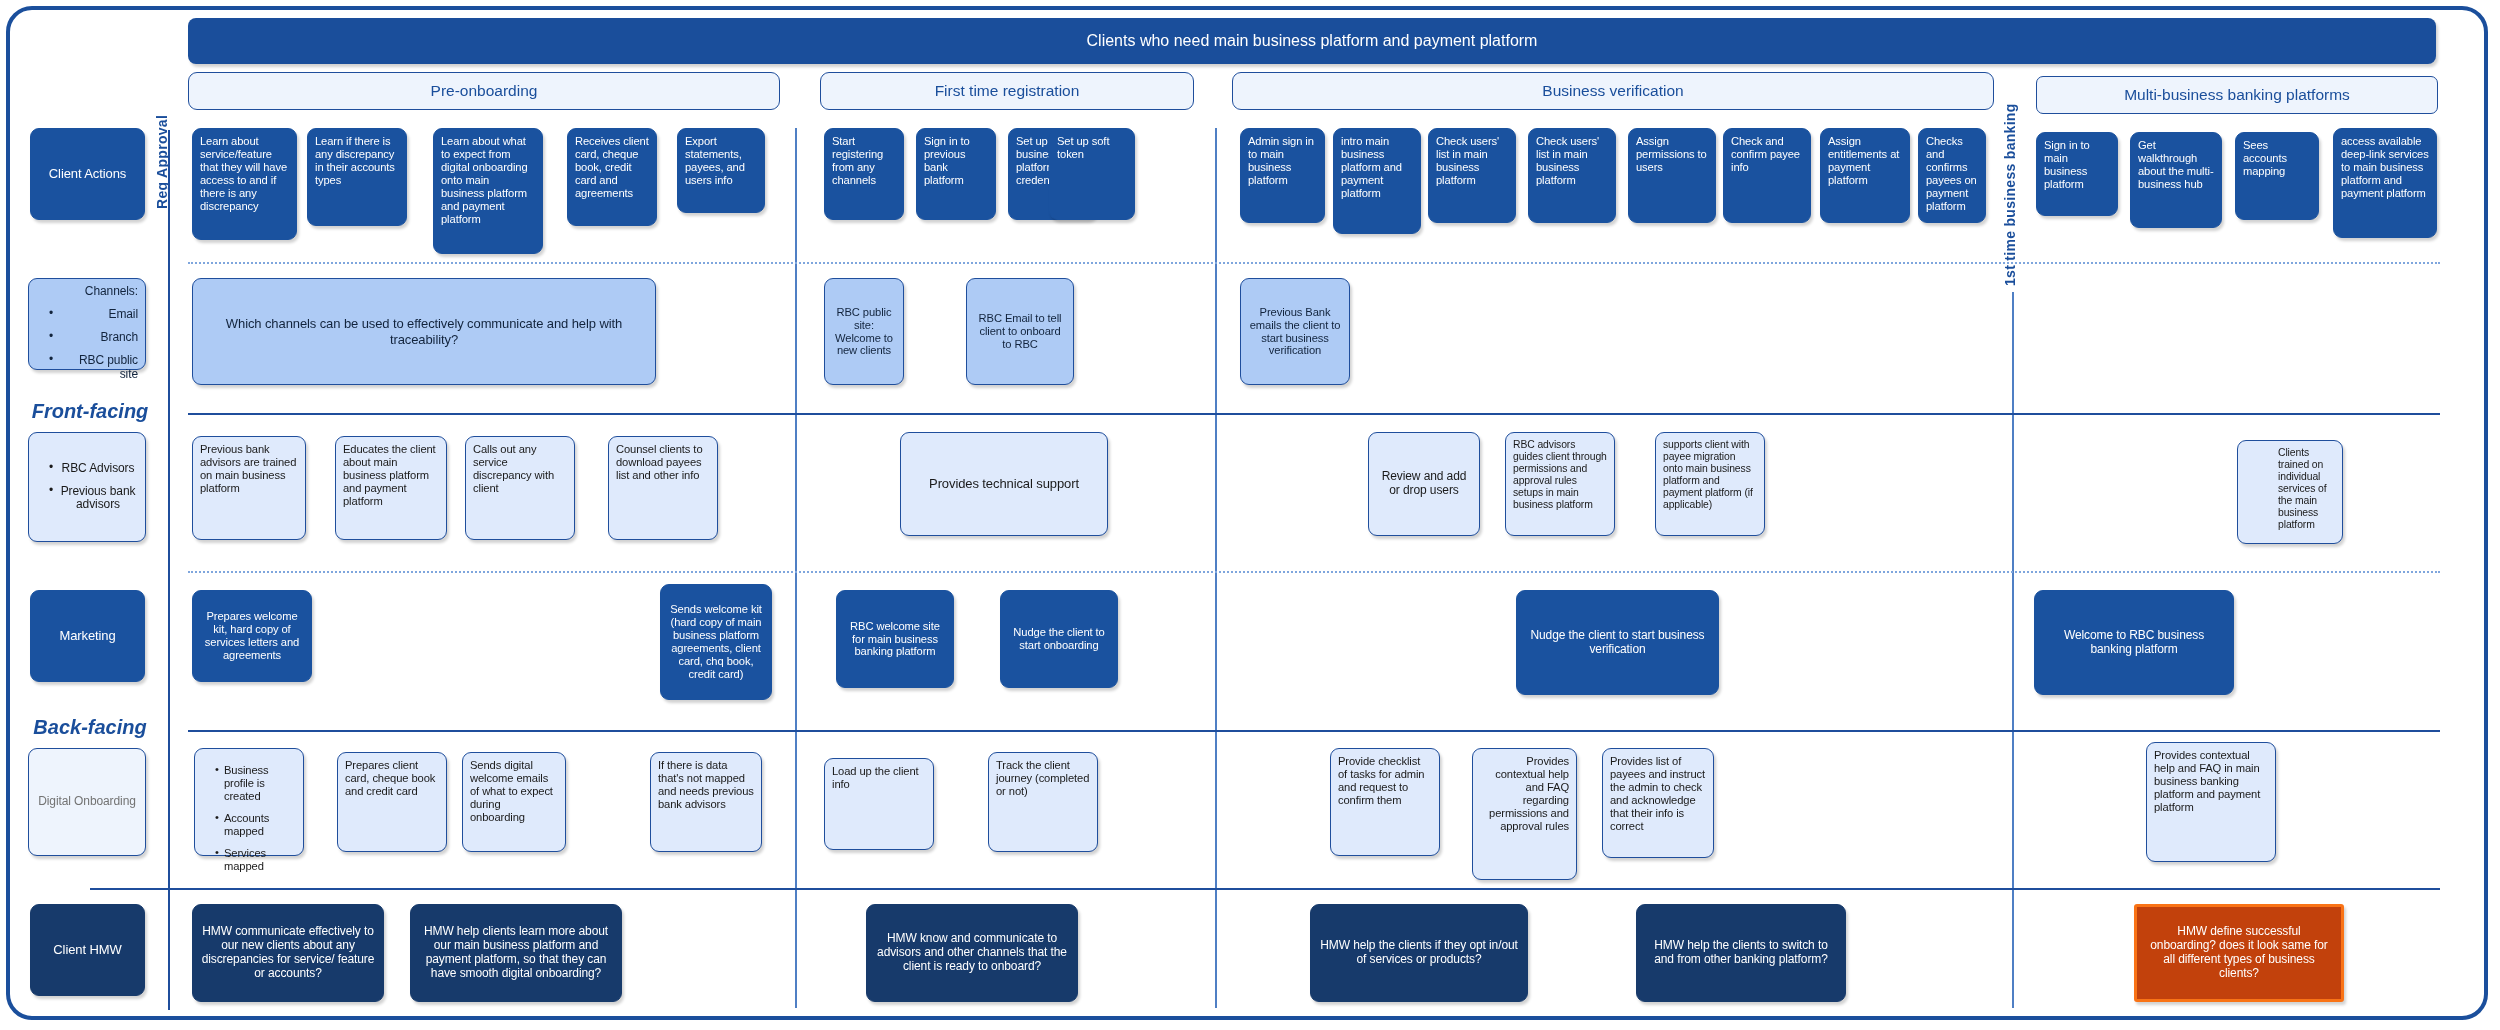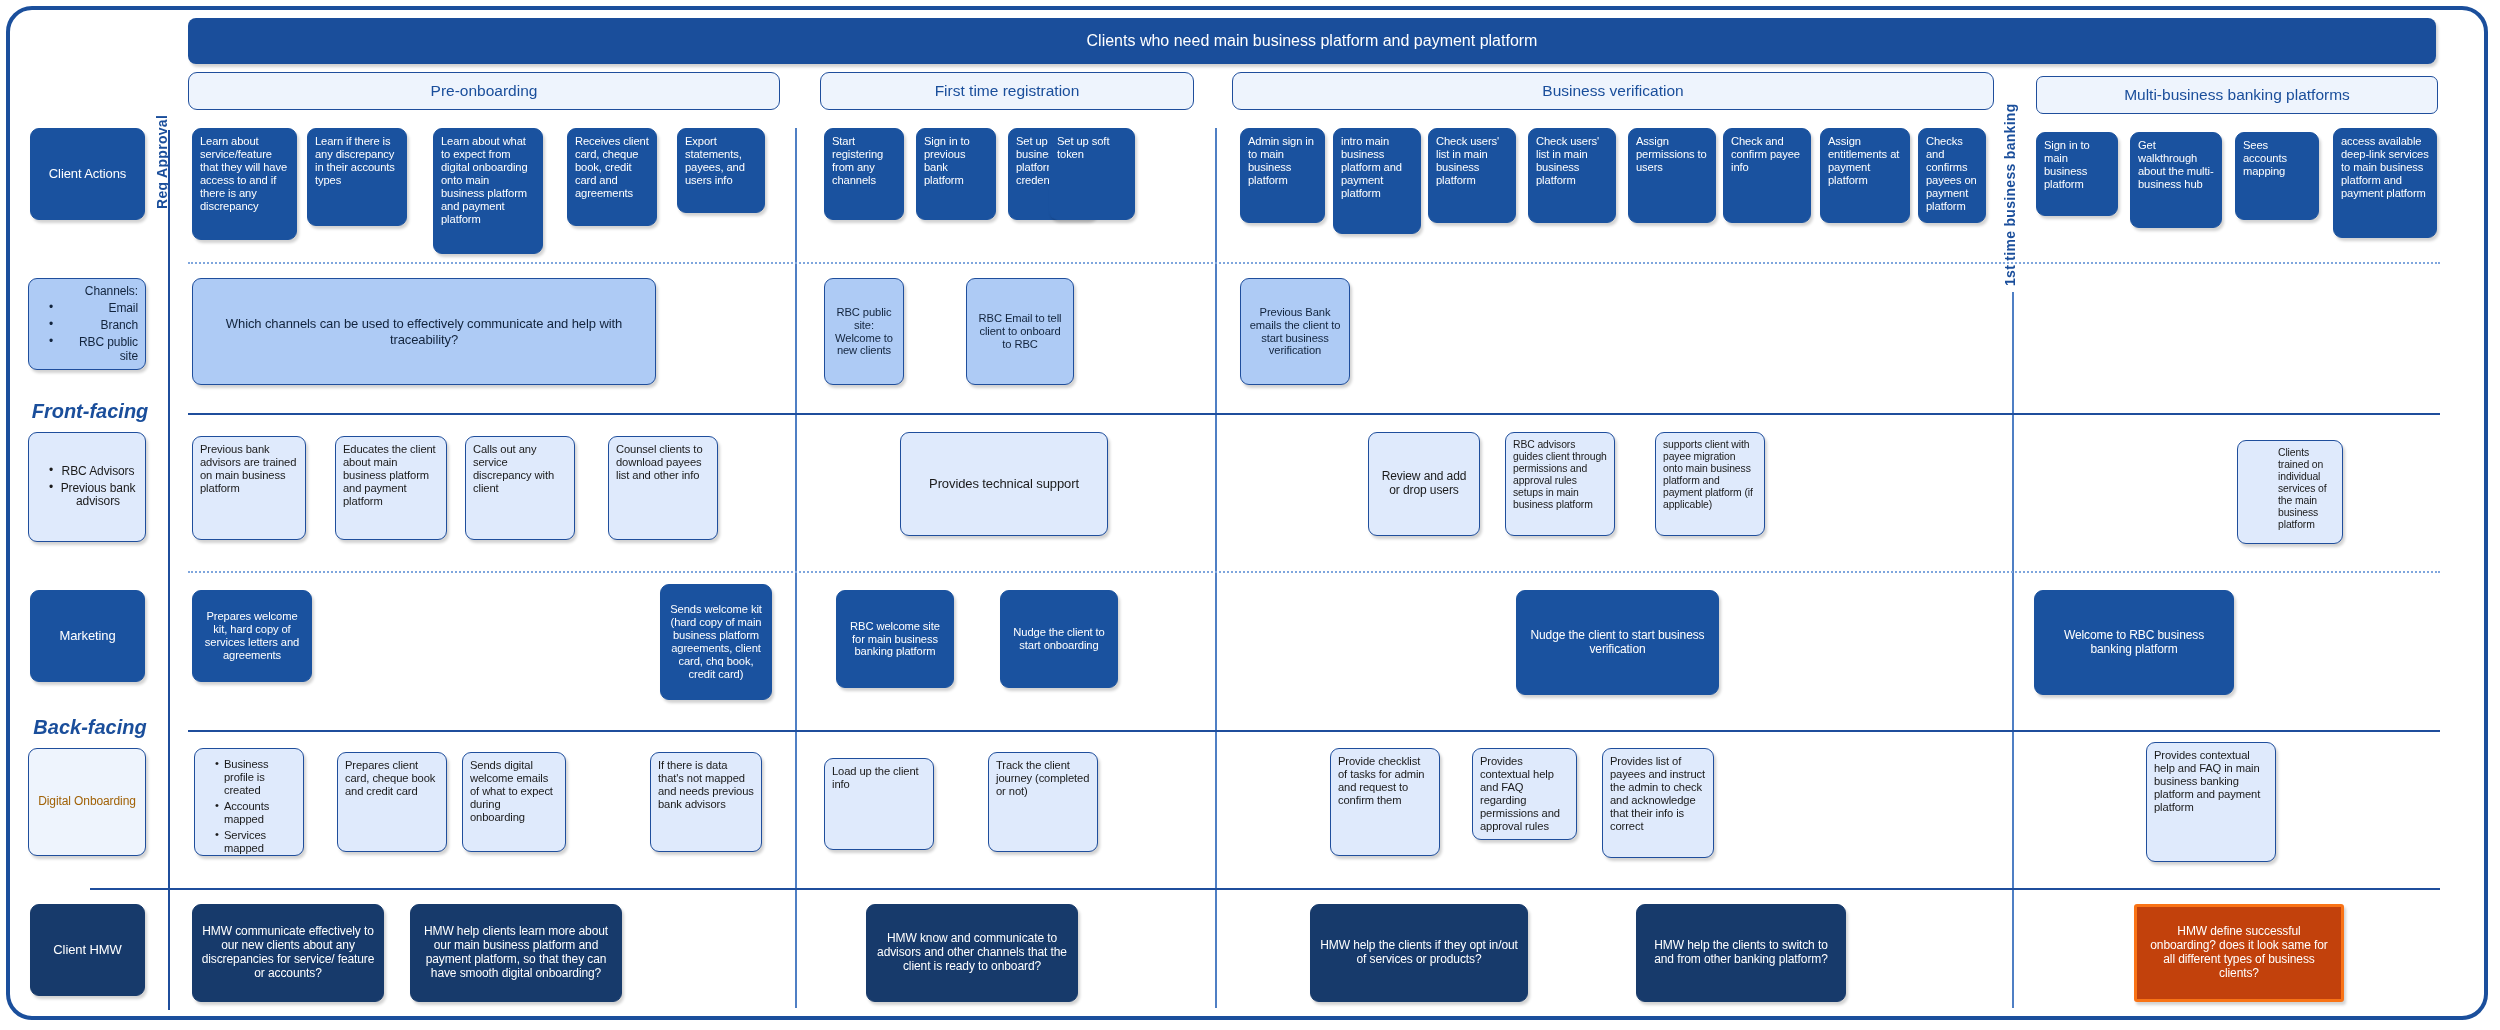--- a/index.html
+++ b/index.html
@@ -63,7 +63,7 @@
   .fs12{font-size:12px;}
   .fs13{font-size:13px;}
   ul.bl{margin:0;padding-left:13px;list-style:none;}
-  ul.bl li{position:relative;padding-left:9px;margin:3px 0;}
+  ul.bl li{position:relative;padding-left:9px;margin:9px 0;}
   ul.bl li:before{content:"\2022";position:absolute;left:0;top:-1px;}
   .blhead{margin:0 0 1px 0;}
 </style>

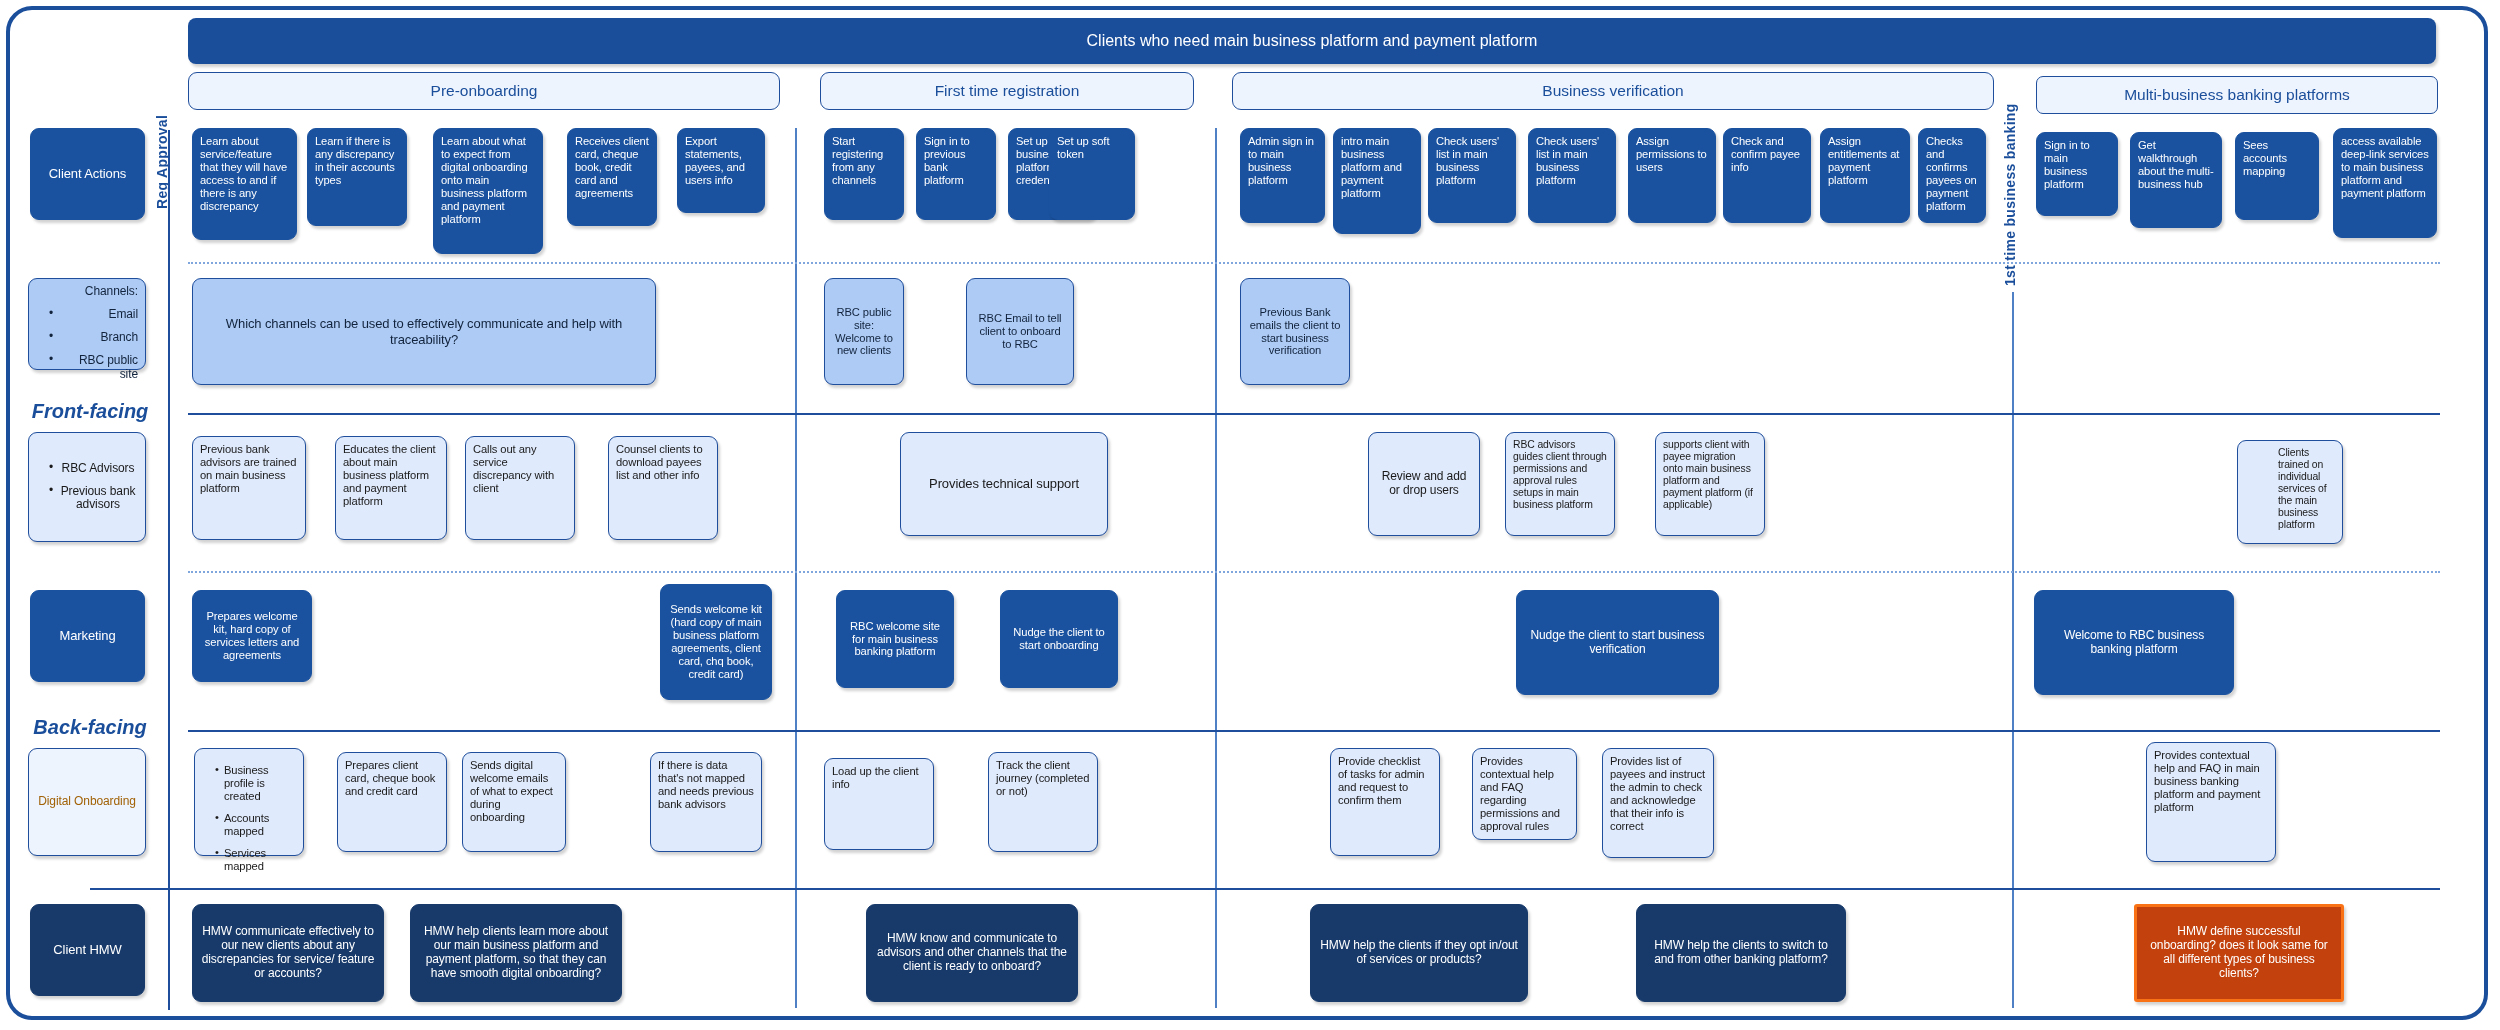--- a/index.html
+++ b/index.html
@@ -302,7 +302,7 @@
   <div class="card light shadowed fs11 ttop tleft" style="left:1330px;top:748px;width:110px;height:108px;">
       <span class="tx">Provide checklist of tasks for admin and request to confirm them</span>
     </div>
-  <div class="card light shadowed fs11 ttop tleft" style="left:1472px;top:748px;width:105px;height:92px;">
+  <div class="card light shadowed fs11 ttop tleft" style="left:1472px;top:748px;width:105px;height:132px;text-align:right;">
       <span class="tx">Provides contextual help and FAQ regarding permissions and approval rules</span>
     </div>
   <div class="card light shadowed fs11 ttop tleft" style="left:1602px;top:748px;width:112px;height:110px;">

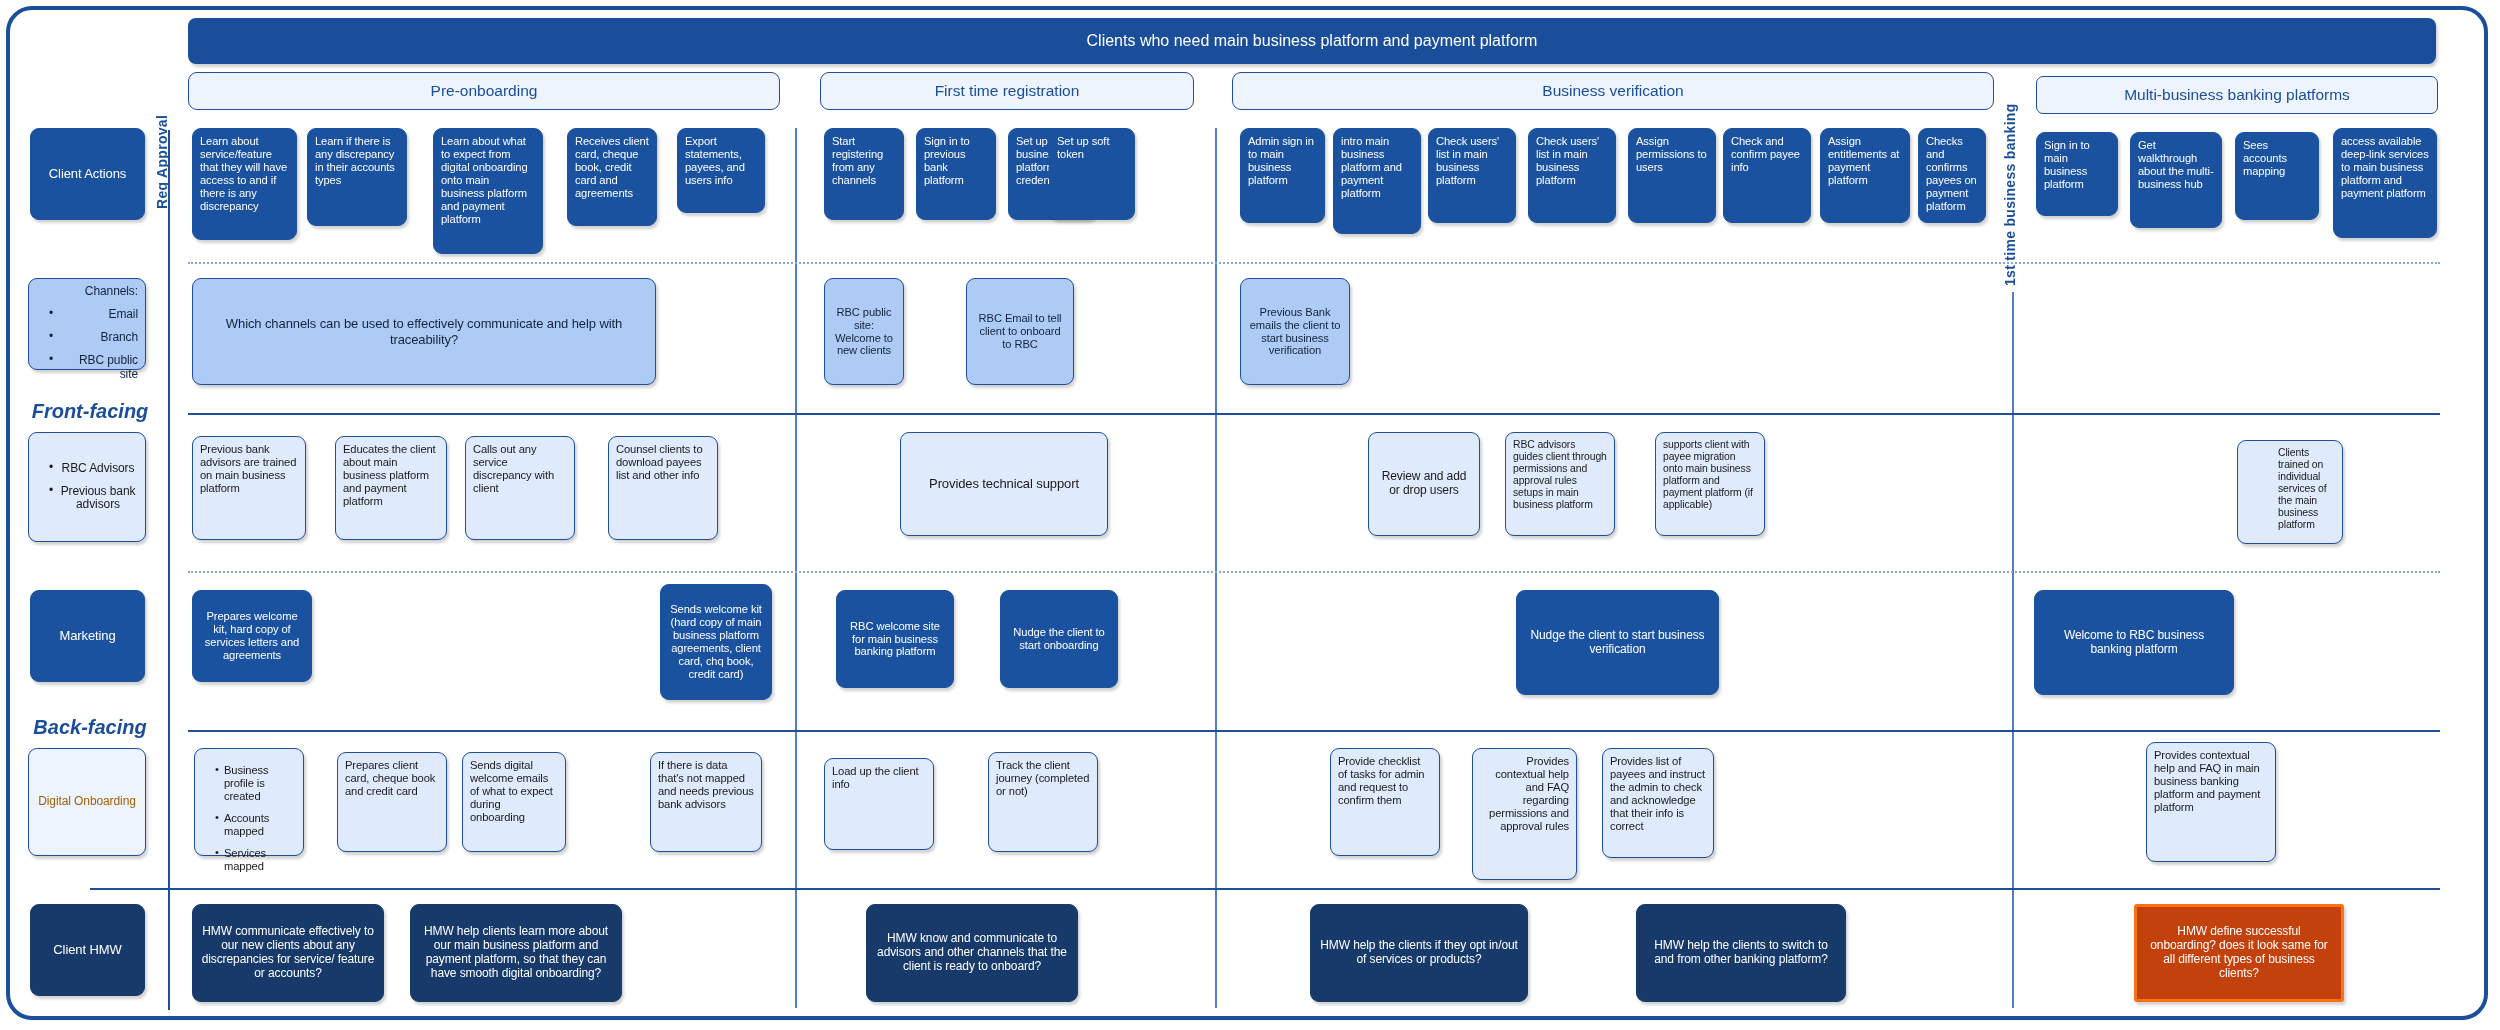--- a/index.html
+++ b/index.html
@@ -24,7 +24,7 @@
   .charcoal{background:#c2410c;border:3px solid #f97316;color:#ffffff;}
   .mid{background:#aecbf5;border:1.6px solid #1f4e9c;color:#12243d;}
   .light{background:#dfeafc;border:1.6px solid #1f4e9c;color:#1a1a1a;}
-  .pale{background:#eef4fd;border:1.6px solid #1f4e9c;color:#a16207;}
+  .pale{background:#eef4fd;border:1.6px solid #1f4e9c;color:#737373;}
   .shadowed{box-shadow:2px 3px 3px rgba(0,0,0,.18);}
   .tleft{justify-content:flex-start;text-align:left;}
   .ttop{align-items:flex-start;}

